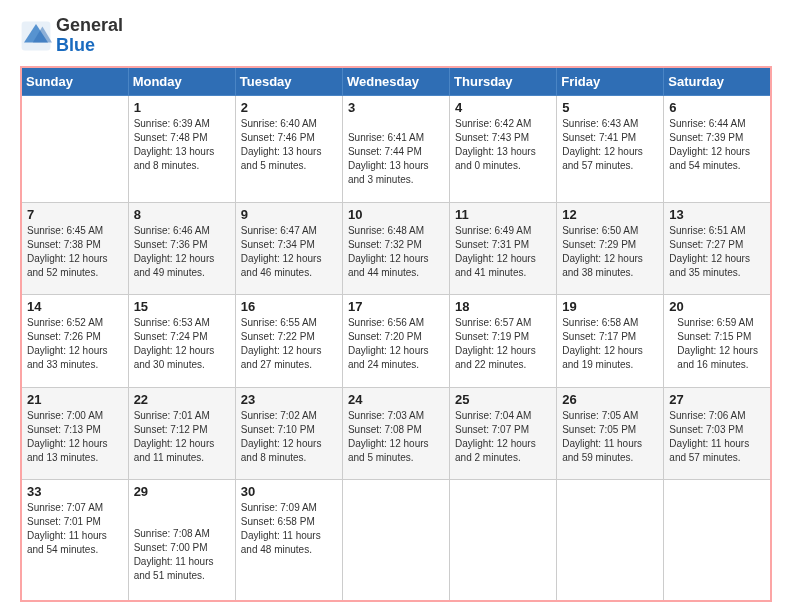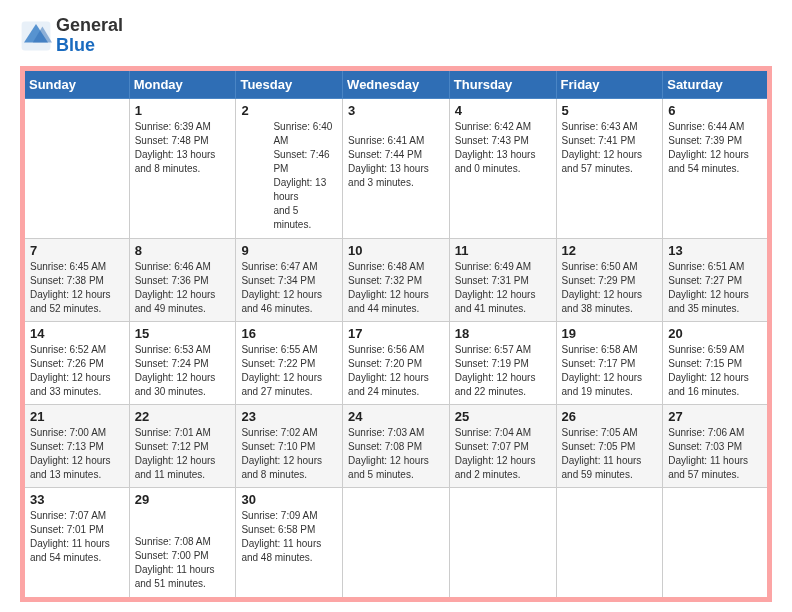--- a/index.html
+++ b/index.html
@@ -56,7 +56,7 @@
     }
     .calendar {
       flex: 1;
-      border: 5px solid #fca5a5;
+      border: 2px solid #fca5a5;
       border-collapse: collapse;
       width: 100%;
       table-layout: fixed;

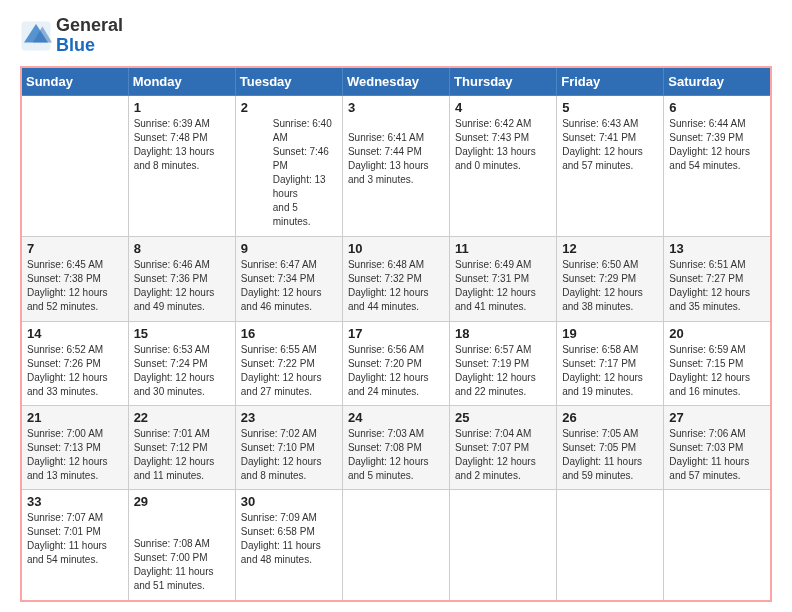--- a/index.html
+++ b/index.html
@@ -145,7 +145,7 @@
           </td>
           <td>
             <span class="day-number">2</span>
-            <div class="day-info" style="white-space: pre-line; margin-left: 32px;">Sunrise: 6:40 AM
+            <div class="day-info" style="white-space: pre-line;">Sunrise: 6:40 AM
 Sunset: 7:46 PM
 Daylight: 13 hours
 and 5 minutes.</div>

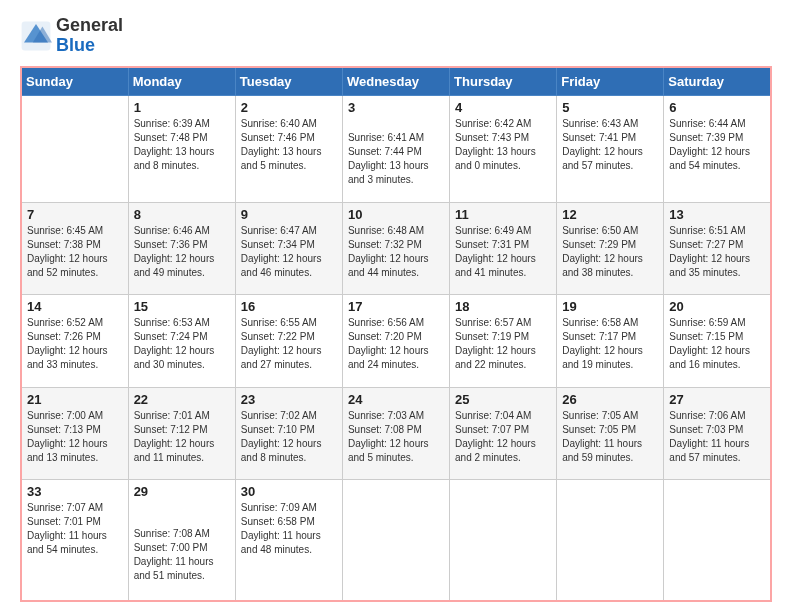--- a/index.html
+++ b/index.html
@@ -275,7 +275,7 @@
           </td>
           <td>
             <span class="day-number">20</span>
-            <div class="day-info" style="white-space: pre-line;">Sunrise: 6:59 AM
+            <div class="day-info" style="white-space: pre-line; margin-left: 8px;">Sunrise: 6:59 AM
 Sunset: 7:15 PM
 Daylight: 12 hours
 and 16 minutes.</div>

